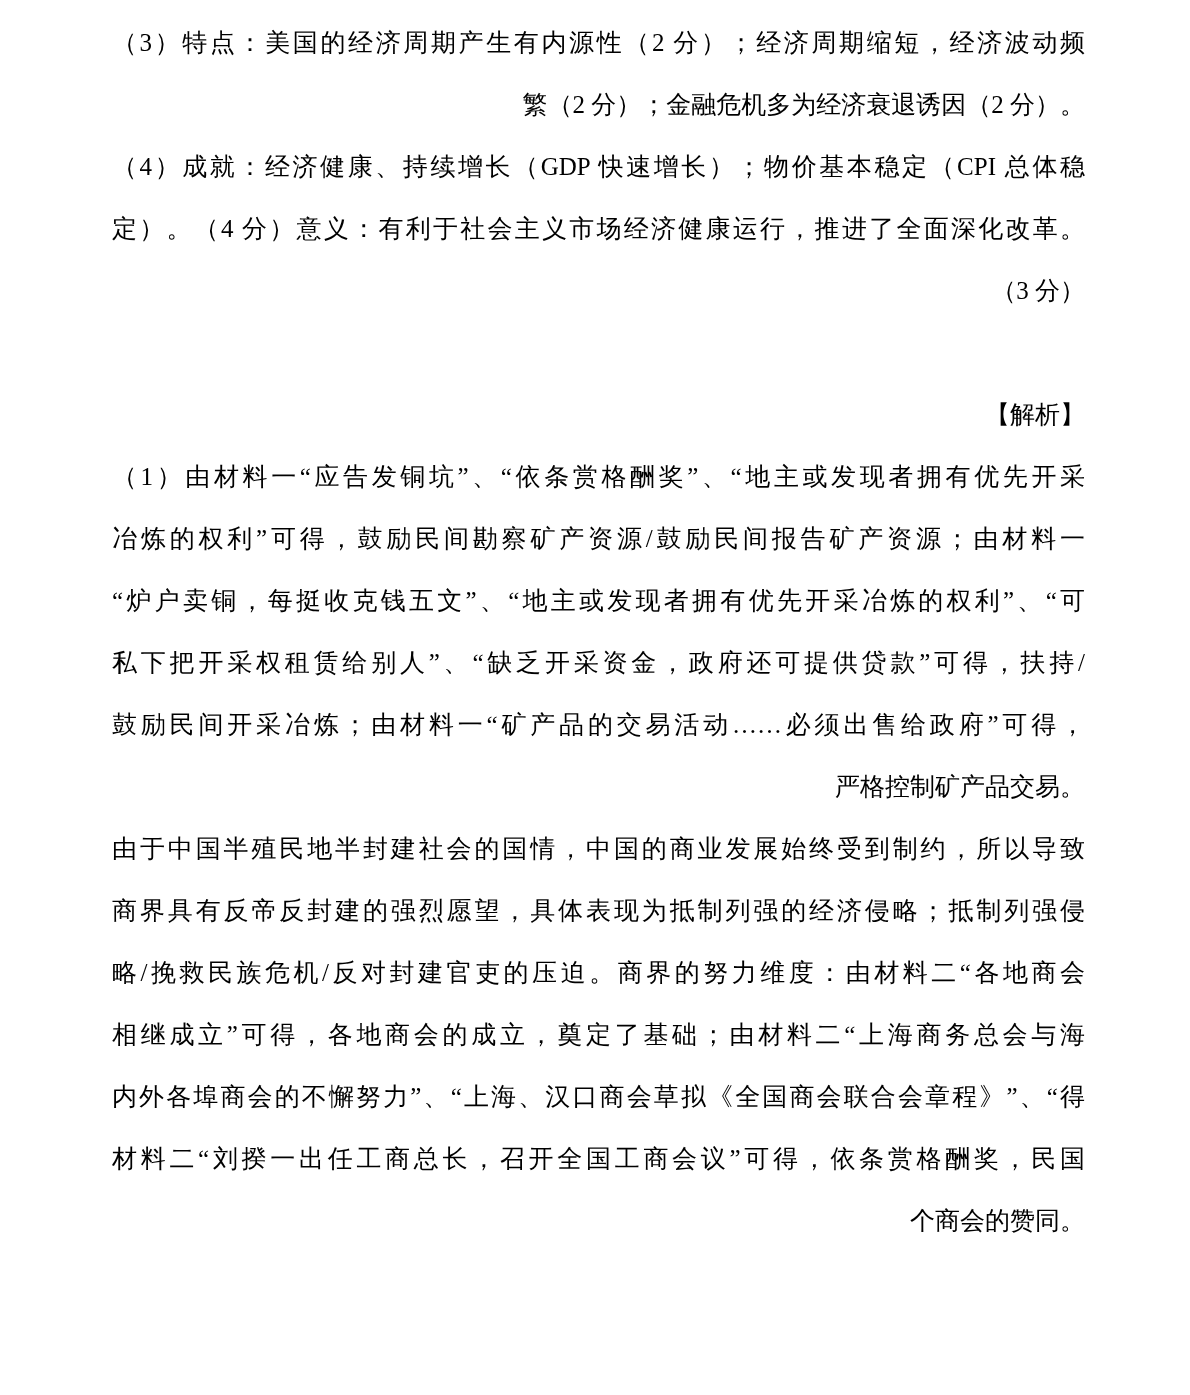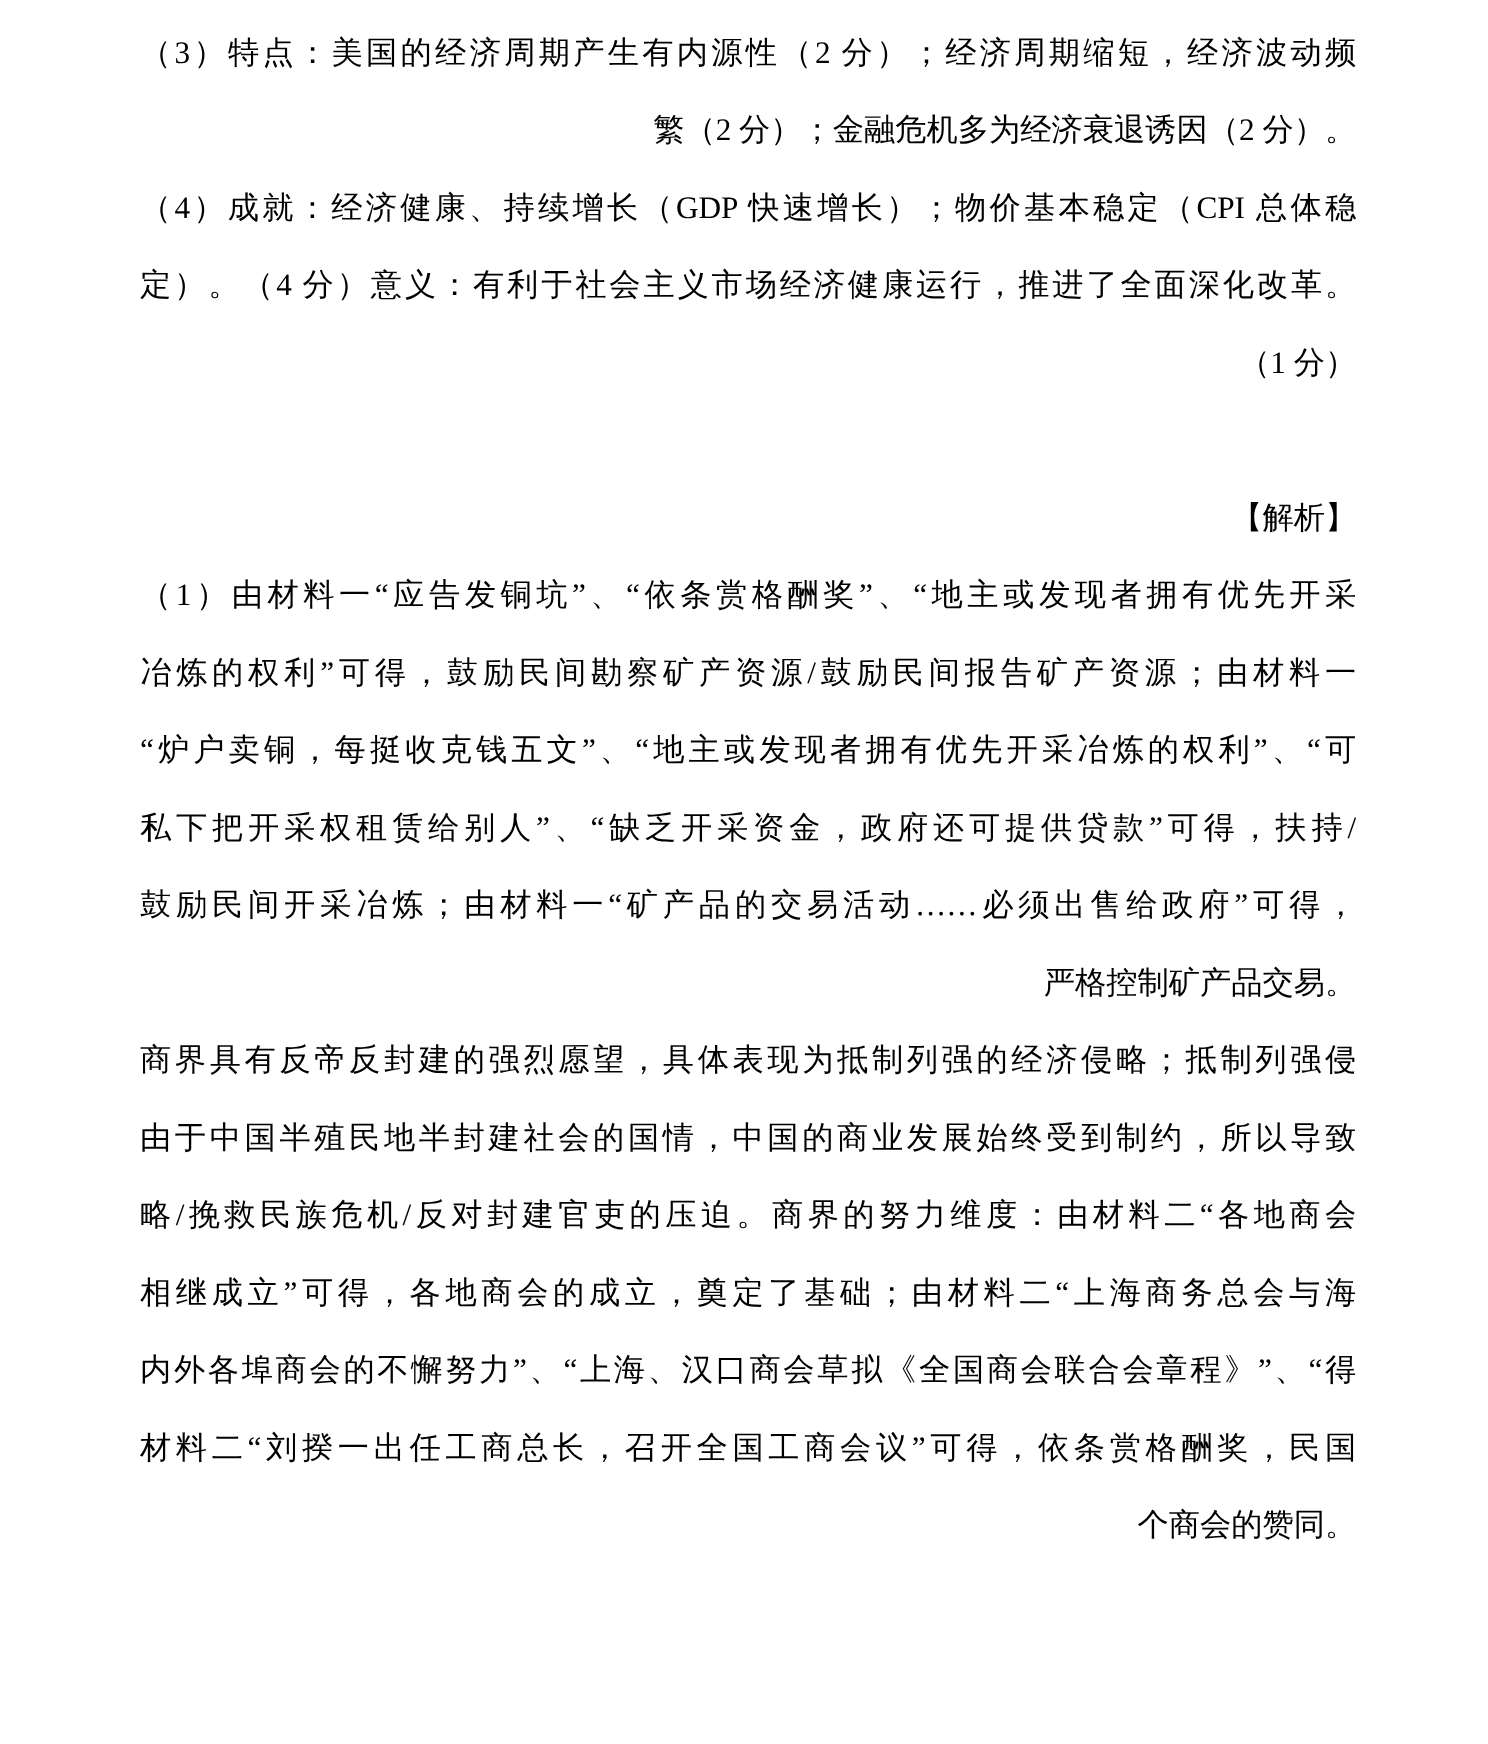--- a/index.html
+++ b/index.html
@@ -39,7 +39,7 @@
   <div class="ln">繁（2 分）；金融危机多为经济衰退诱因（2 分）。</div>
   <div class="ln j">（4）成就：经济健康、持续增长（GDP 快速增长）；物价基本稳定（CPI 总体稳</div>
   <div class="ln j">定）。（4 分）意义：有利于社会主义市场经济健康运行，推进了全面深化改革。</div>
-  <div class="ln">（1 分）</div>
+  <div class="ln">（3 分）</div>
   <div class="ln"></div>
   <div class="ln">【解析】</div>
   <div class="ln j">（1）由材料一“应告发铜坑”、“依条赏格酬奖”、“地主或发现者拥有优先开采</div>

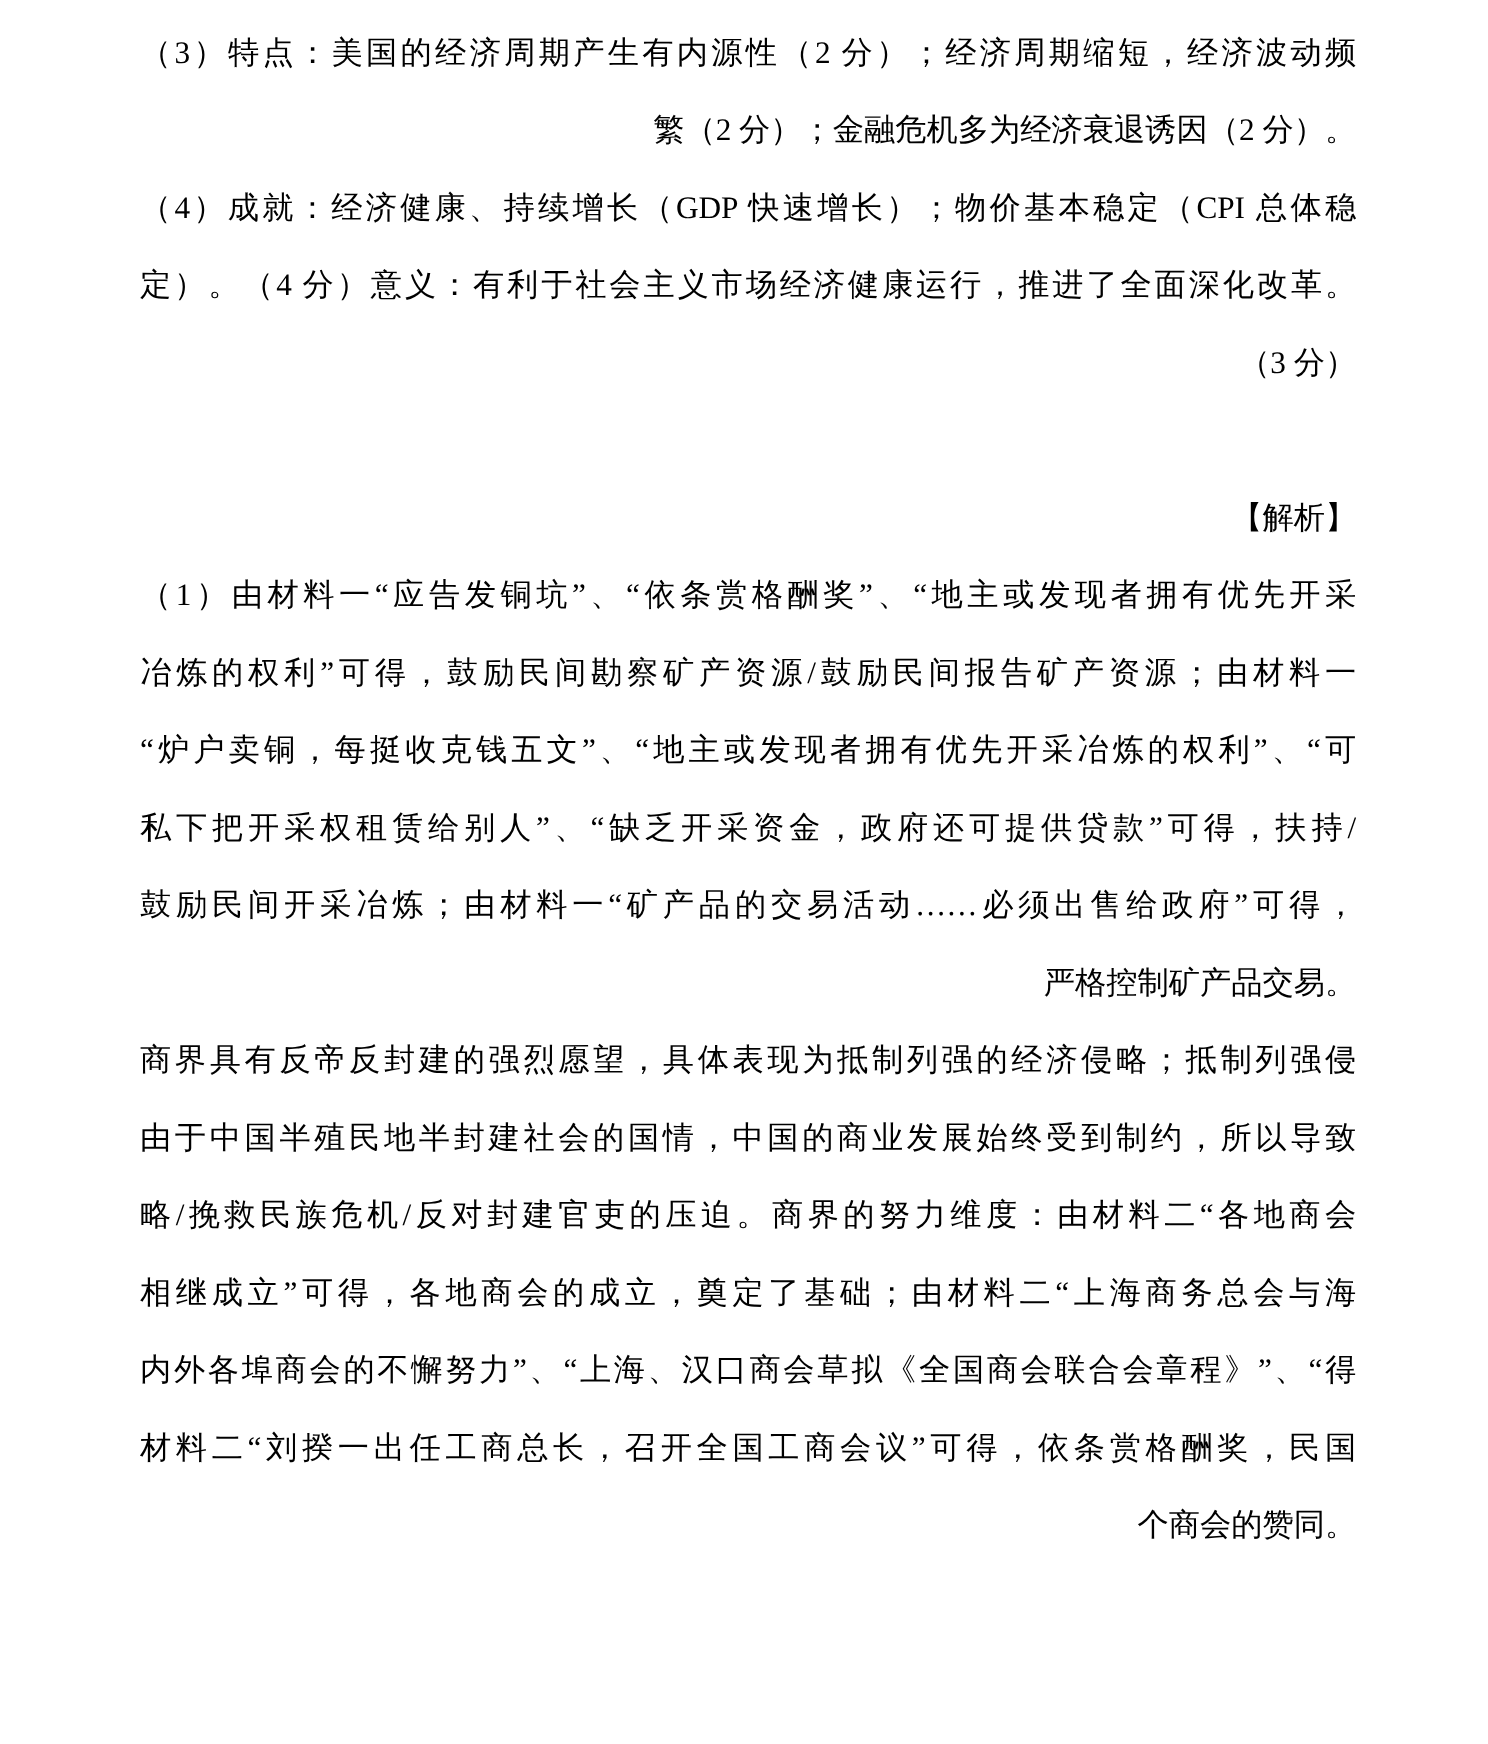--- a/index.html
+++ b/index.html
@@ -48,8 +48,8 @@
   <div class="ln j">私下把开采权租赁给别人”、“缺乏开采资金，政府还可提供贷款”可得，扶持/</div>
   <div class="ln j">鼓励民间开采冶炼；由材料一“矿产品的交易活动……必须出售给政府”可得，</div>
   <div class="ln">严格控制矿产品交易。</div>
+  <div class="ln j">由于中国半殖民地半封建社会的国情，中国的商业发展始终受到制约，所以导致</div>
   <div class="ln j">商界具有反帝反封建的强烈愿望，具体表现为抵制列强的经济侵略；抵制列强侵</div>
-  <div class="ln j">由于中国半殖民地半封建社会的国情，中国的商业发展始终受到制约，所以导致</div>
   <div class="ln j">略/挽救民族危机/反对封建官吏的压迫。商界的努力维度：由材料二“各地商会</div>
   <div class="ln j">相继成立”可得，各地商会的成立，奠定了基础；由材料二“上海商务总会与海</div>
   <div class="ln j">内外各埠商会的不懈努力”、“上海、汉口商会草拟《全国商会联合会章程》”、“得</div>

